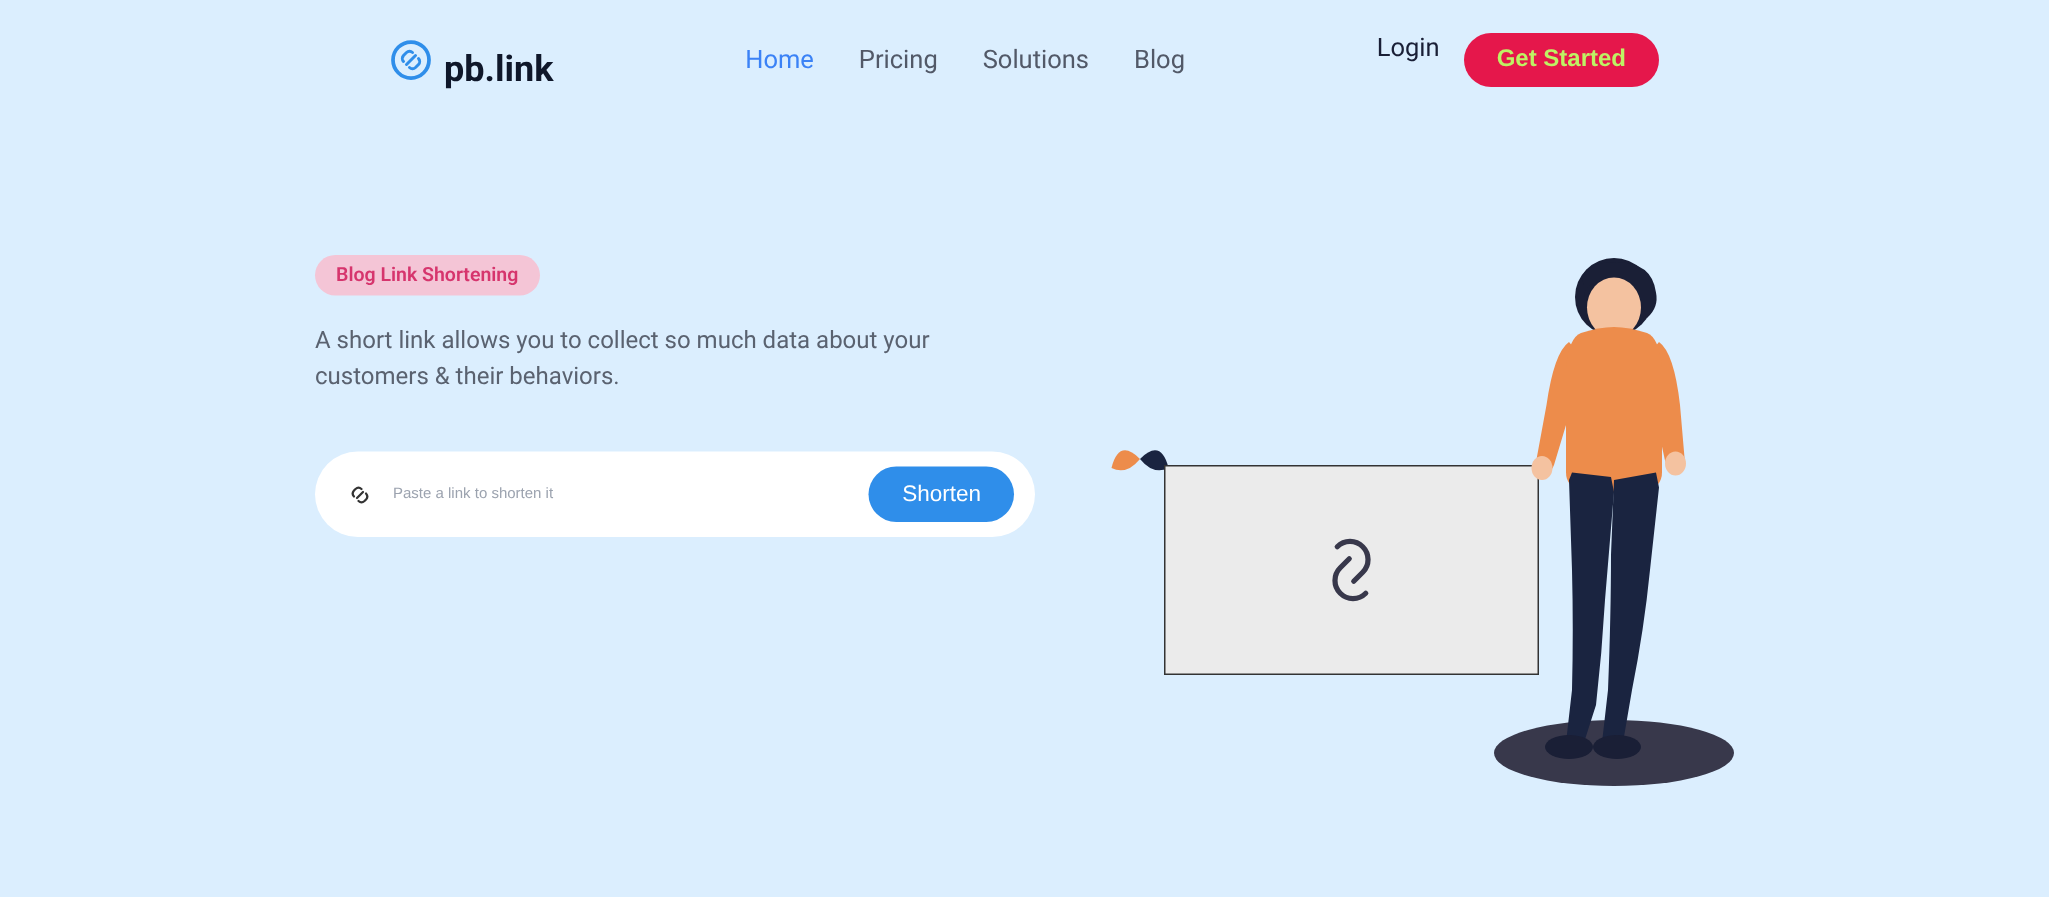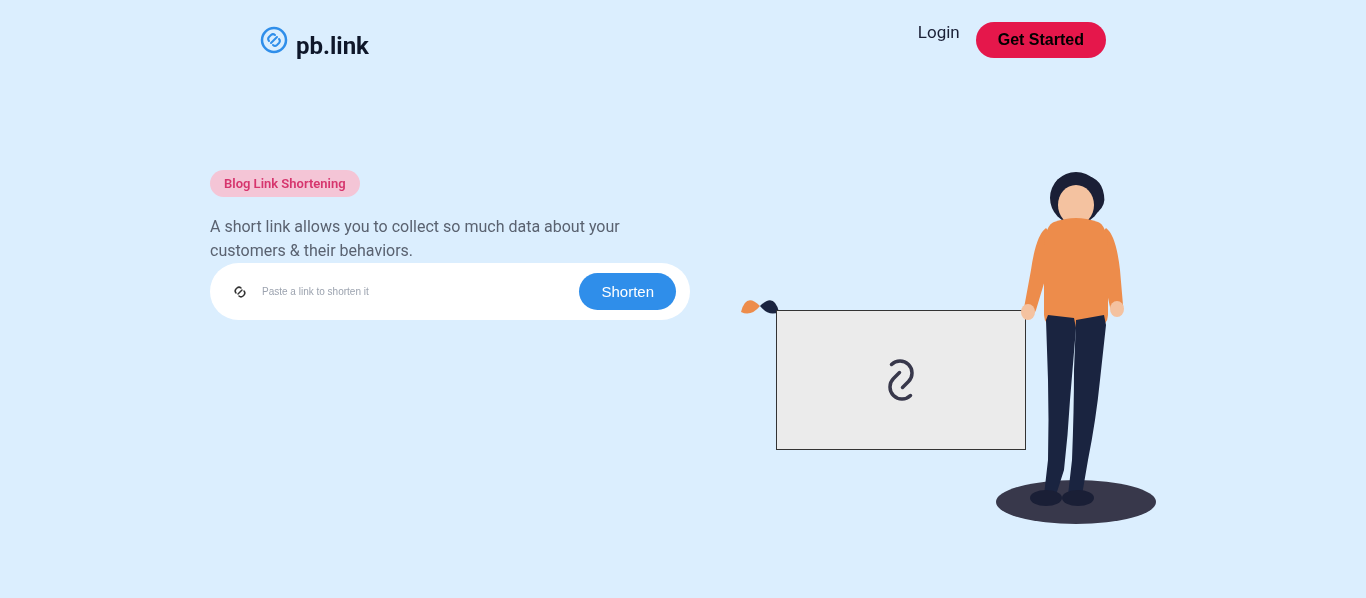--- a/index.html
+++ b/index.html
@@ -191,6 +191,12 @@
     </svg>
     <span class="logo-text">pb.link</span>
   </div>
+  <nav class="nav">
+    <a class="nav-link active">Home</a>
+    <a class="nav-link">Pricing</a>
+    <a class="nav-link">Solutions</a>
+    <a class="nav-link">Blog</a>
+  </nav>
   <div class="header-actions">
     <a class="login-link">Login</a>
     <button class="get-started-btn">Get Started</button>

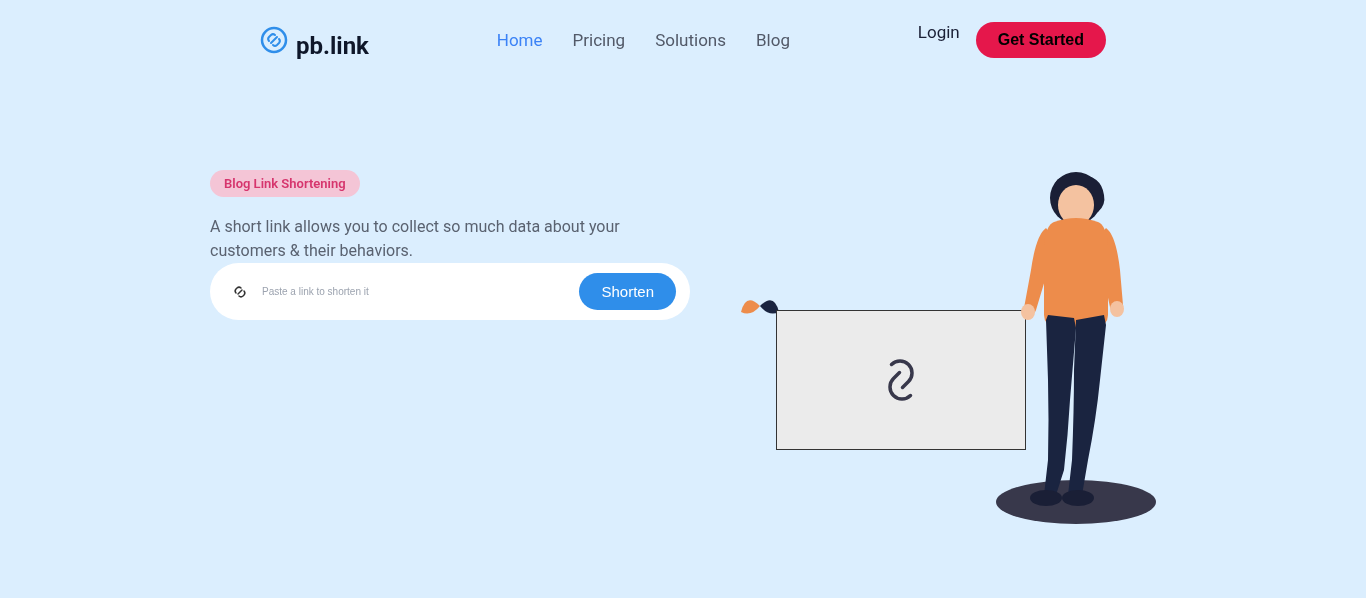--- a/index.html
+++ b/index.html
@@ -60,7 +60,7 @@
     }
     .get-started-btn {
       background-color: #e5174b;
-      color: #000000;
+      color: #bef264;
       font-size: 16px;
       font-weight: 600;
       padding: 9px 22px;

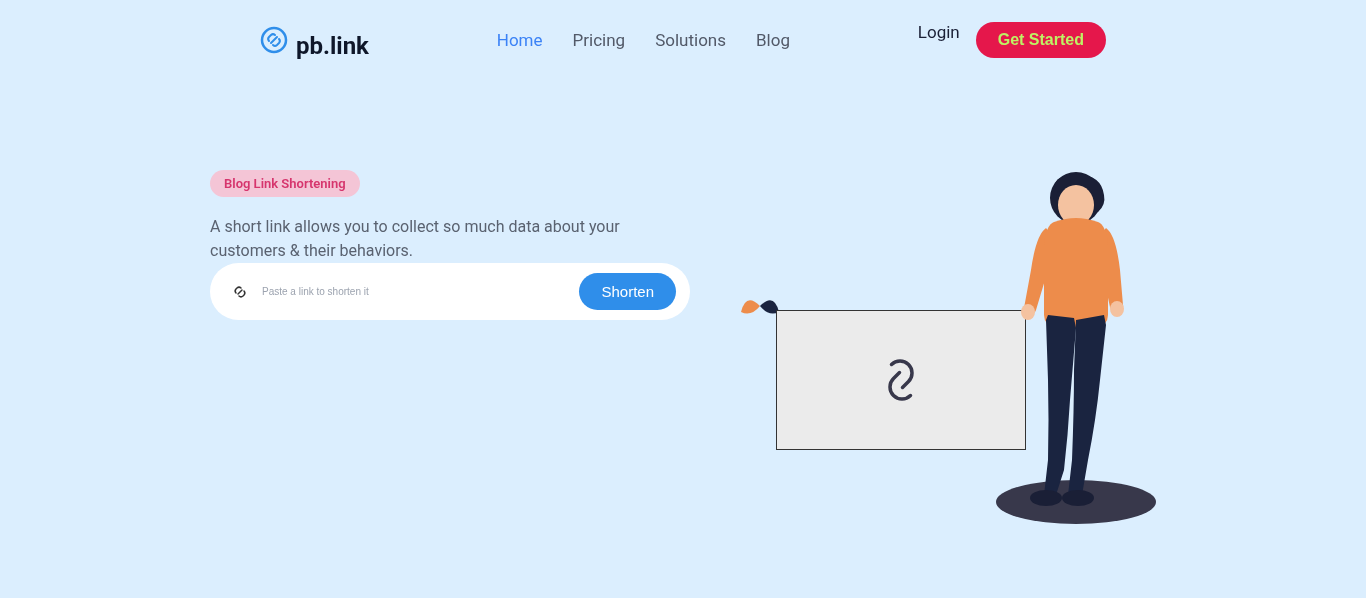--- a/index.html
+++ b/index.html
@@ -97,6 +97,7 @@
       font-size: 16px;
       color: #5a6270;
       line-height: 1.5;
+      margin-bottom: 38px;
     }
     .shorten-form {
       display: flex;

